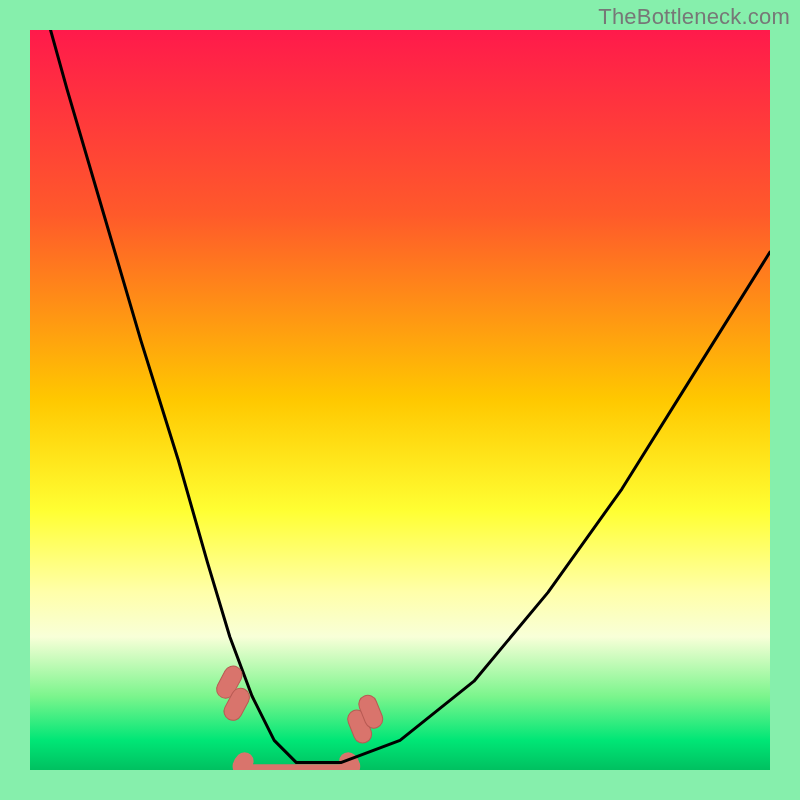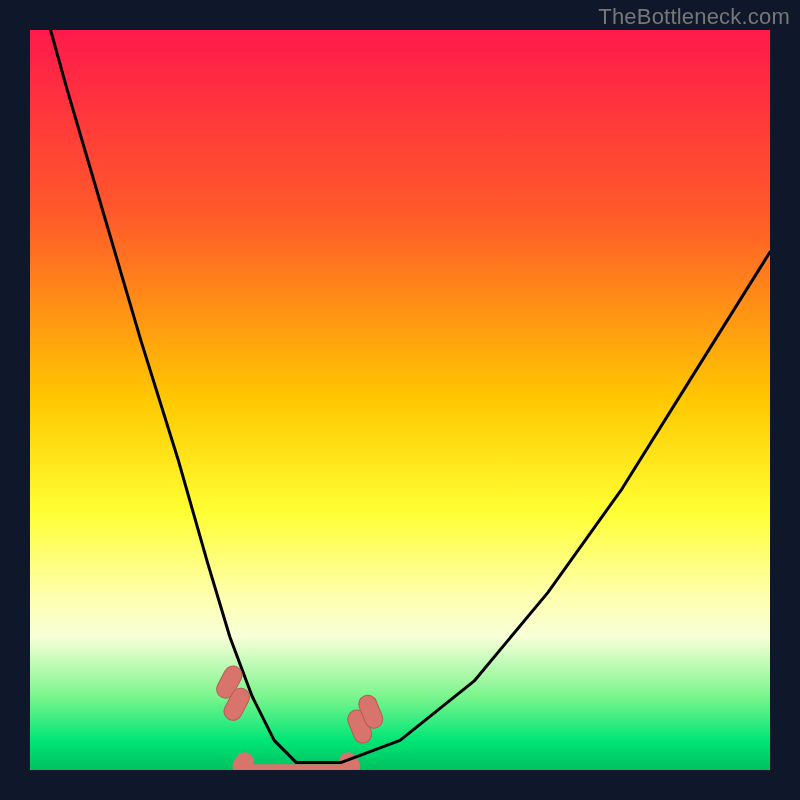--- a/index.html
+++ b/index.html
@@ -15,7 +15,7 @@
     position: relative;
     width: 800px;
     height: 800px;
-    background: #0f172a;
+    background: #86efac;
   }
   .watermark {
     position: absolute;

